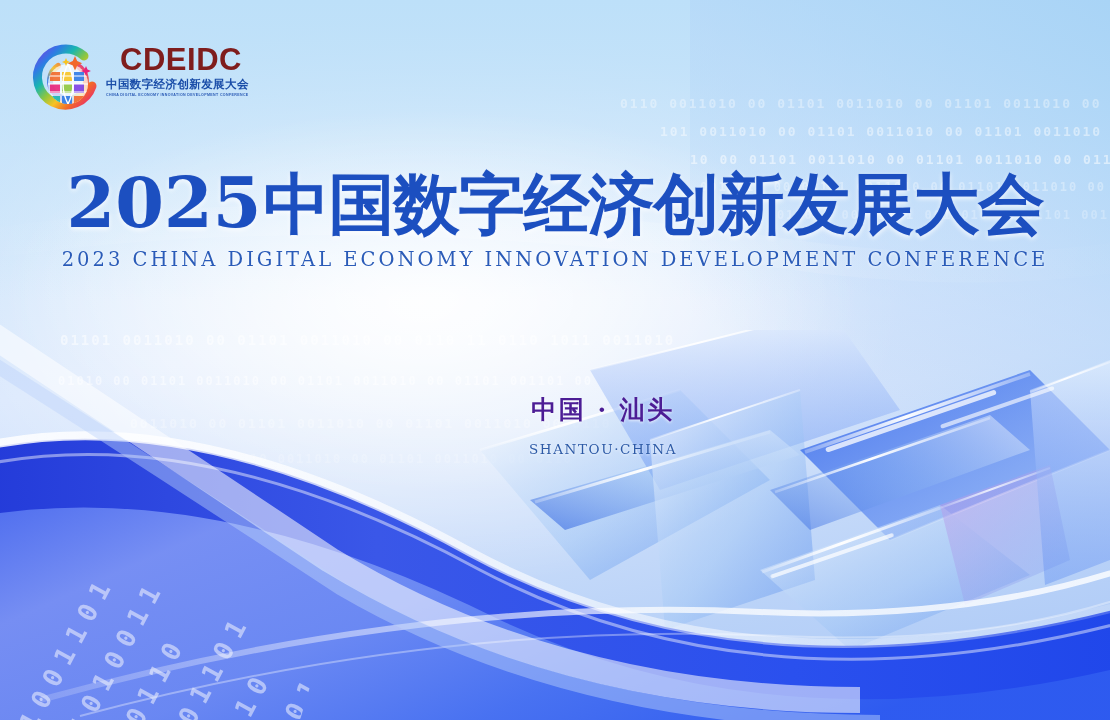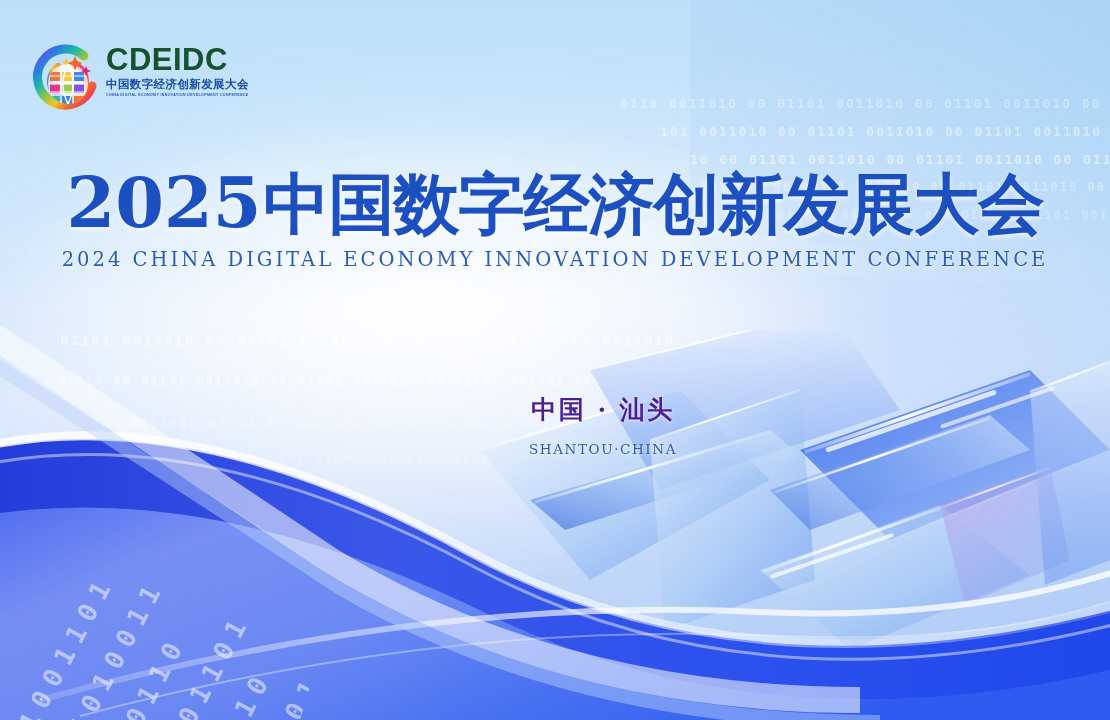--- a/index.html
+++ b/index.html
@@ -87,8 +87,9 @@
     font-weight: 700;
     font-size: 31px;
     letter-spacing: 0.5px;
-    color: #14532d;
+    color: #7f1d1d;
     line-height: 1;
+    text-align: center;
   }
   .logo-cn {
     font-family: "DejaVu Sans", sans-serif;

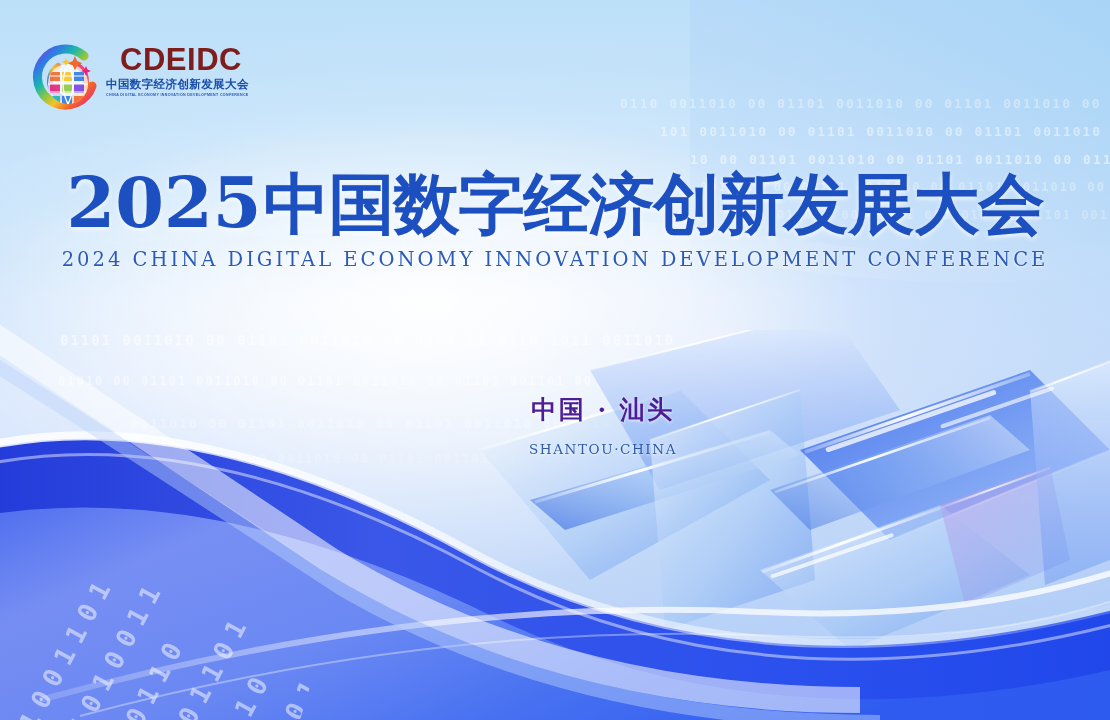--- a/index.html
+++ b/index.html
@@ -422,7 +422,7 @@
 
   <div class="title-block">
     <div class="title-main"><span class="title-year">2025</span><span>中国数字经济创新发展大会</span></div>
-    <div class="title-sub">2024 CHINA DIGITAL ECONOMY INNOVATION DEVELOPMENT CONFERENCE</div>
+    <div class="title-sub">2023 CHINA DIGITAL ECONOMY INNOVATION DEVELOPMENT CONFERENCE</div>
   </div>
 
   <div class="loc-block">

